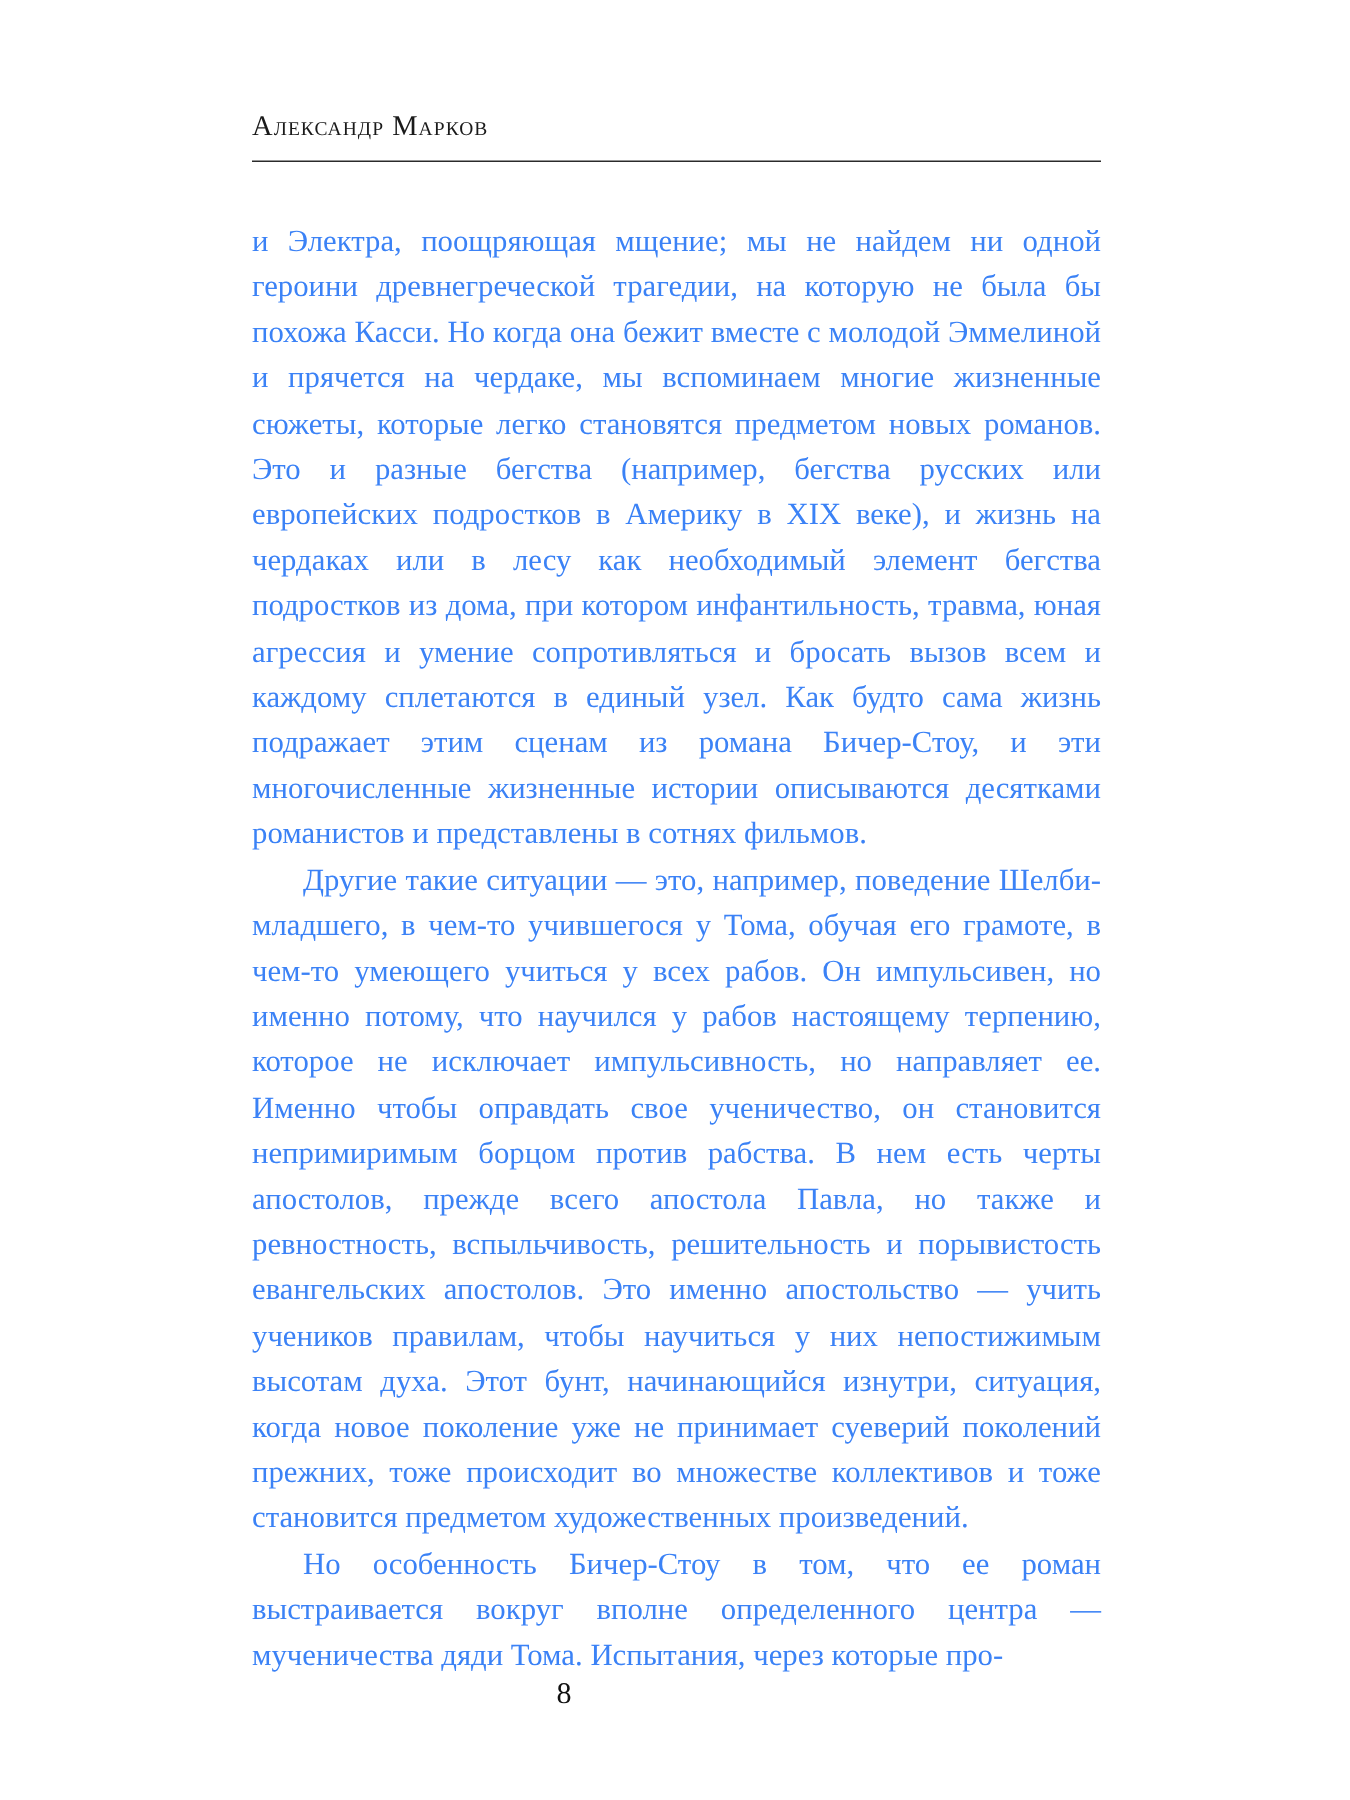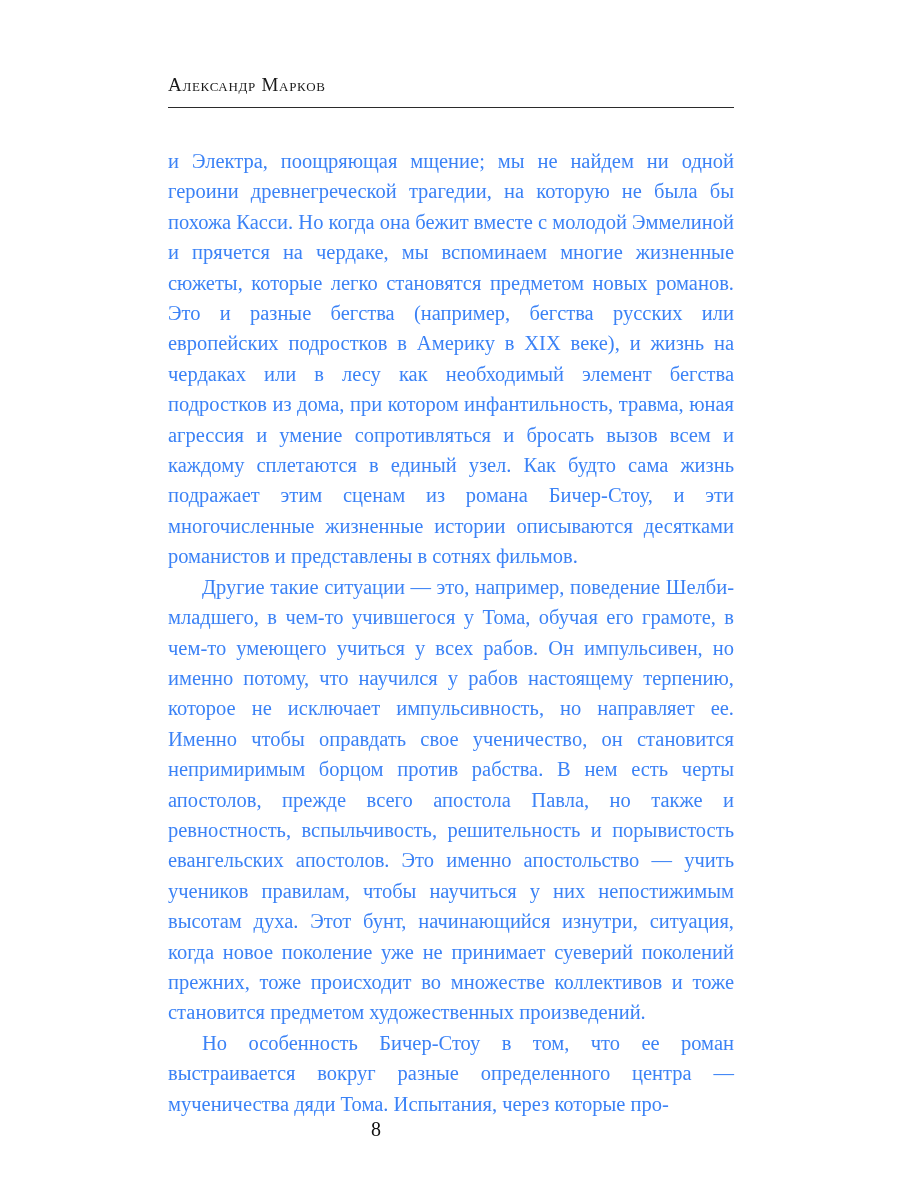--- a/index.html
+++ b/index.html
@@ -81,7 +81,7 @@
     <div class="body-text">
       <p>и Электра, поощряющая мщение; мы не найдем ни одной героини древнегреческой трагедии, на которую не была бы похожа Касси. Но когда она бежит вместе с молодой Эммелиной и прячется на чердаке, мы вспоминаем многие жизненные сюжеты, которые легко становятся предметом новых романов. Это и разные бегства (например, бегства русских или европейских подростков в Америку в XIX веке), и жизнь на чердаках или в лесу как необходимый элемент бегства подростков из дома, при котором инфантильность, травма, юная агрессия и умение сопротивляться и бросать вызов всем и каждому сплетаются в единый узел. Как будто сама жизнь подражает этим сценам из романа Бичер-Стоу, и эти многочисленные жизненные истории описываются десятками романистов и представлены в сотнях фильмов.</p>
       <p class="indent">Другие такие ситуации — это, например, поведение Шелби-младшего, в чем-то учившегося у Тома, обучая его грамоте, в чем-то умеющего учиться у всех рабов. Он импульсивен, но именно потому, что научился у рабов настоящему терпению, которое не исключает импульсивность, но направляет ее. Именно чтобы оправдать свое ученичество, он становится непримиримым борцом против рабства. В нем есть черты апостолов, прежде всего апостола Павла, но также и ревностность, вспыльчивость, решительность и порывистость евангельских апостолов. Это именно апостольство — учить учеников правилам, чтобы научиться у них непостижимым высотам духа. Этот бунт, начинающийся изнутри, ситуация, когда новое поколение уже не принимает суеверий поколений прежних, тоже происходит во множестве коллективов и тоже становится предметом художественных произведений.</p>
-      <p class="indent">Но особенность Бичер-Стоу в том, что ее роман выстраивается вокруг разные определенного центра — мученичества дяди Тома. Испытания, через которые про-</p>
+      <p class="indent">Но особенность Бичер-Стоу в том, что ее роман выстраивается вокруг вполне определенного центра — мученичества дяди Тома. Испытания, через которые про-</p>
     </div>
 
   </div>

